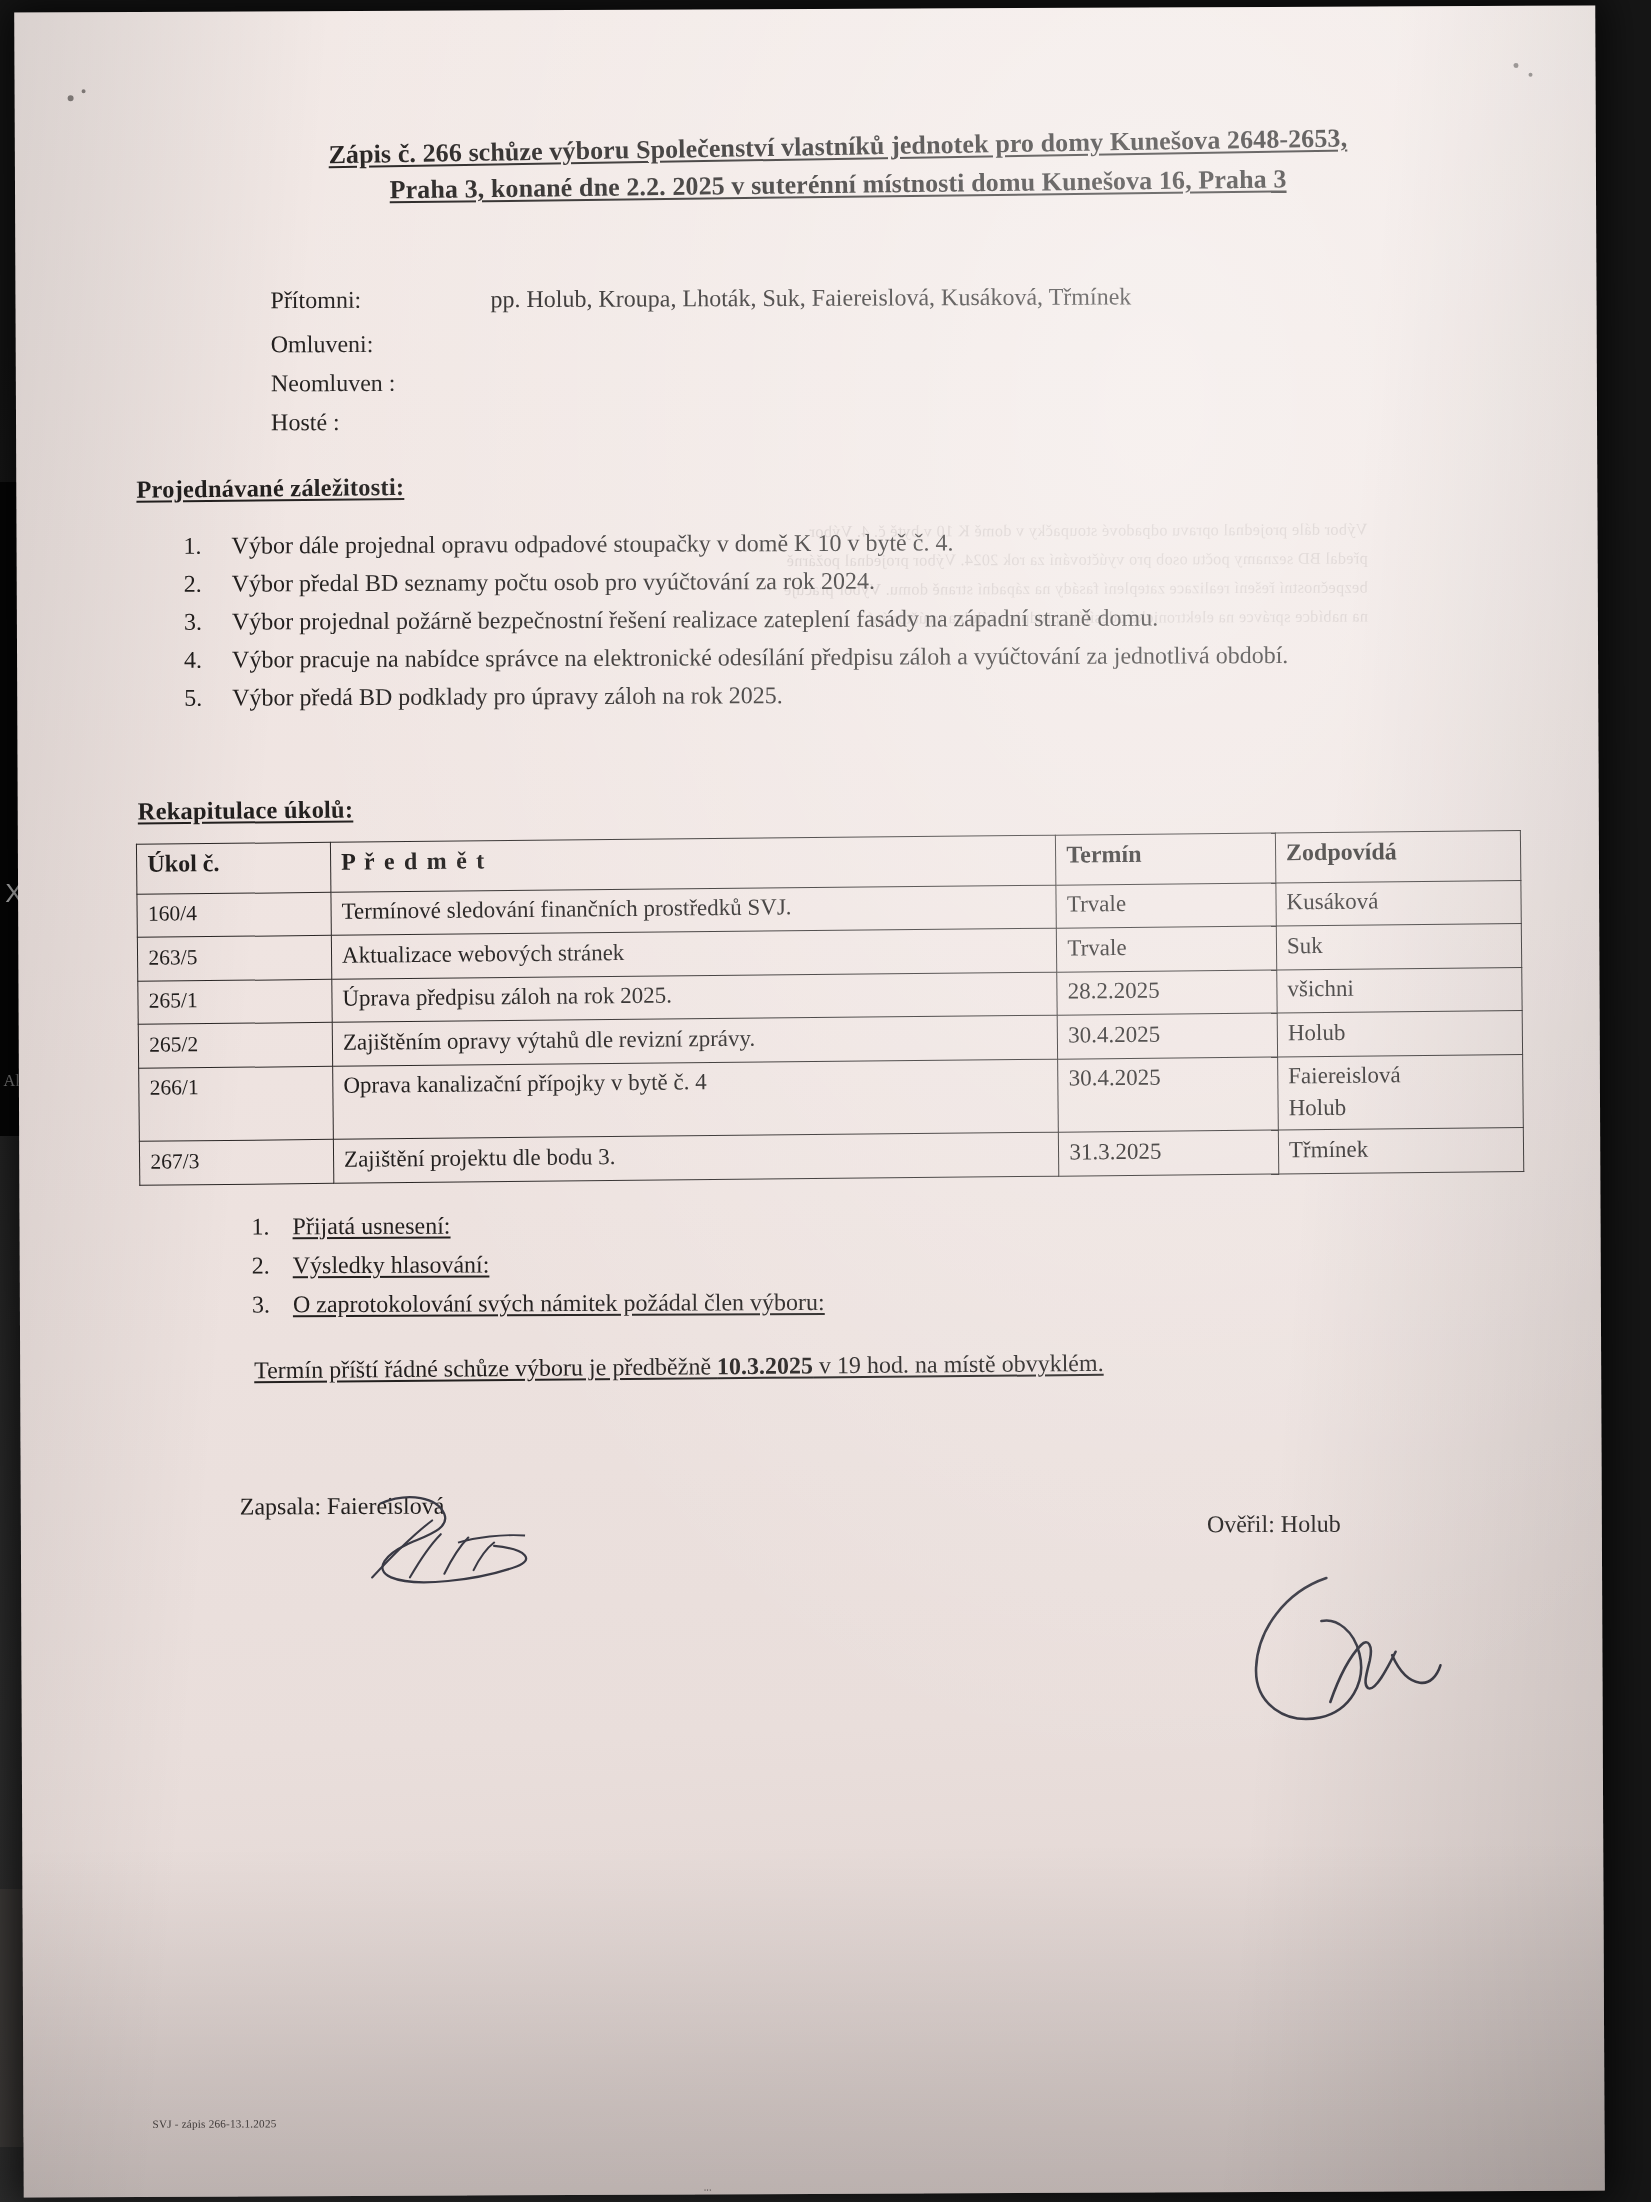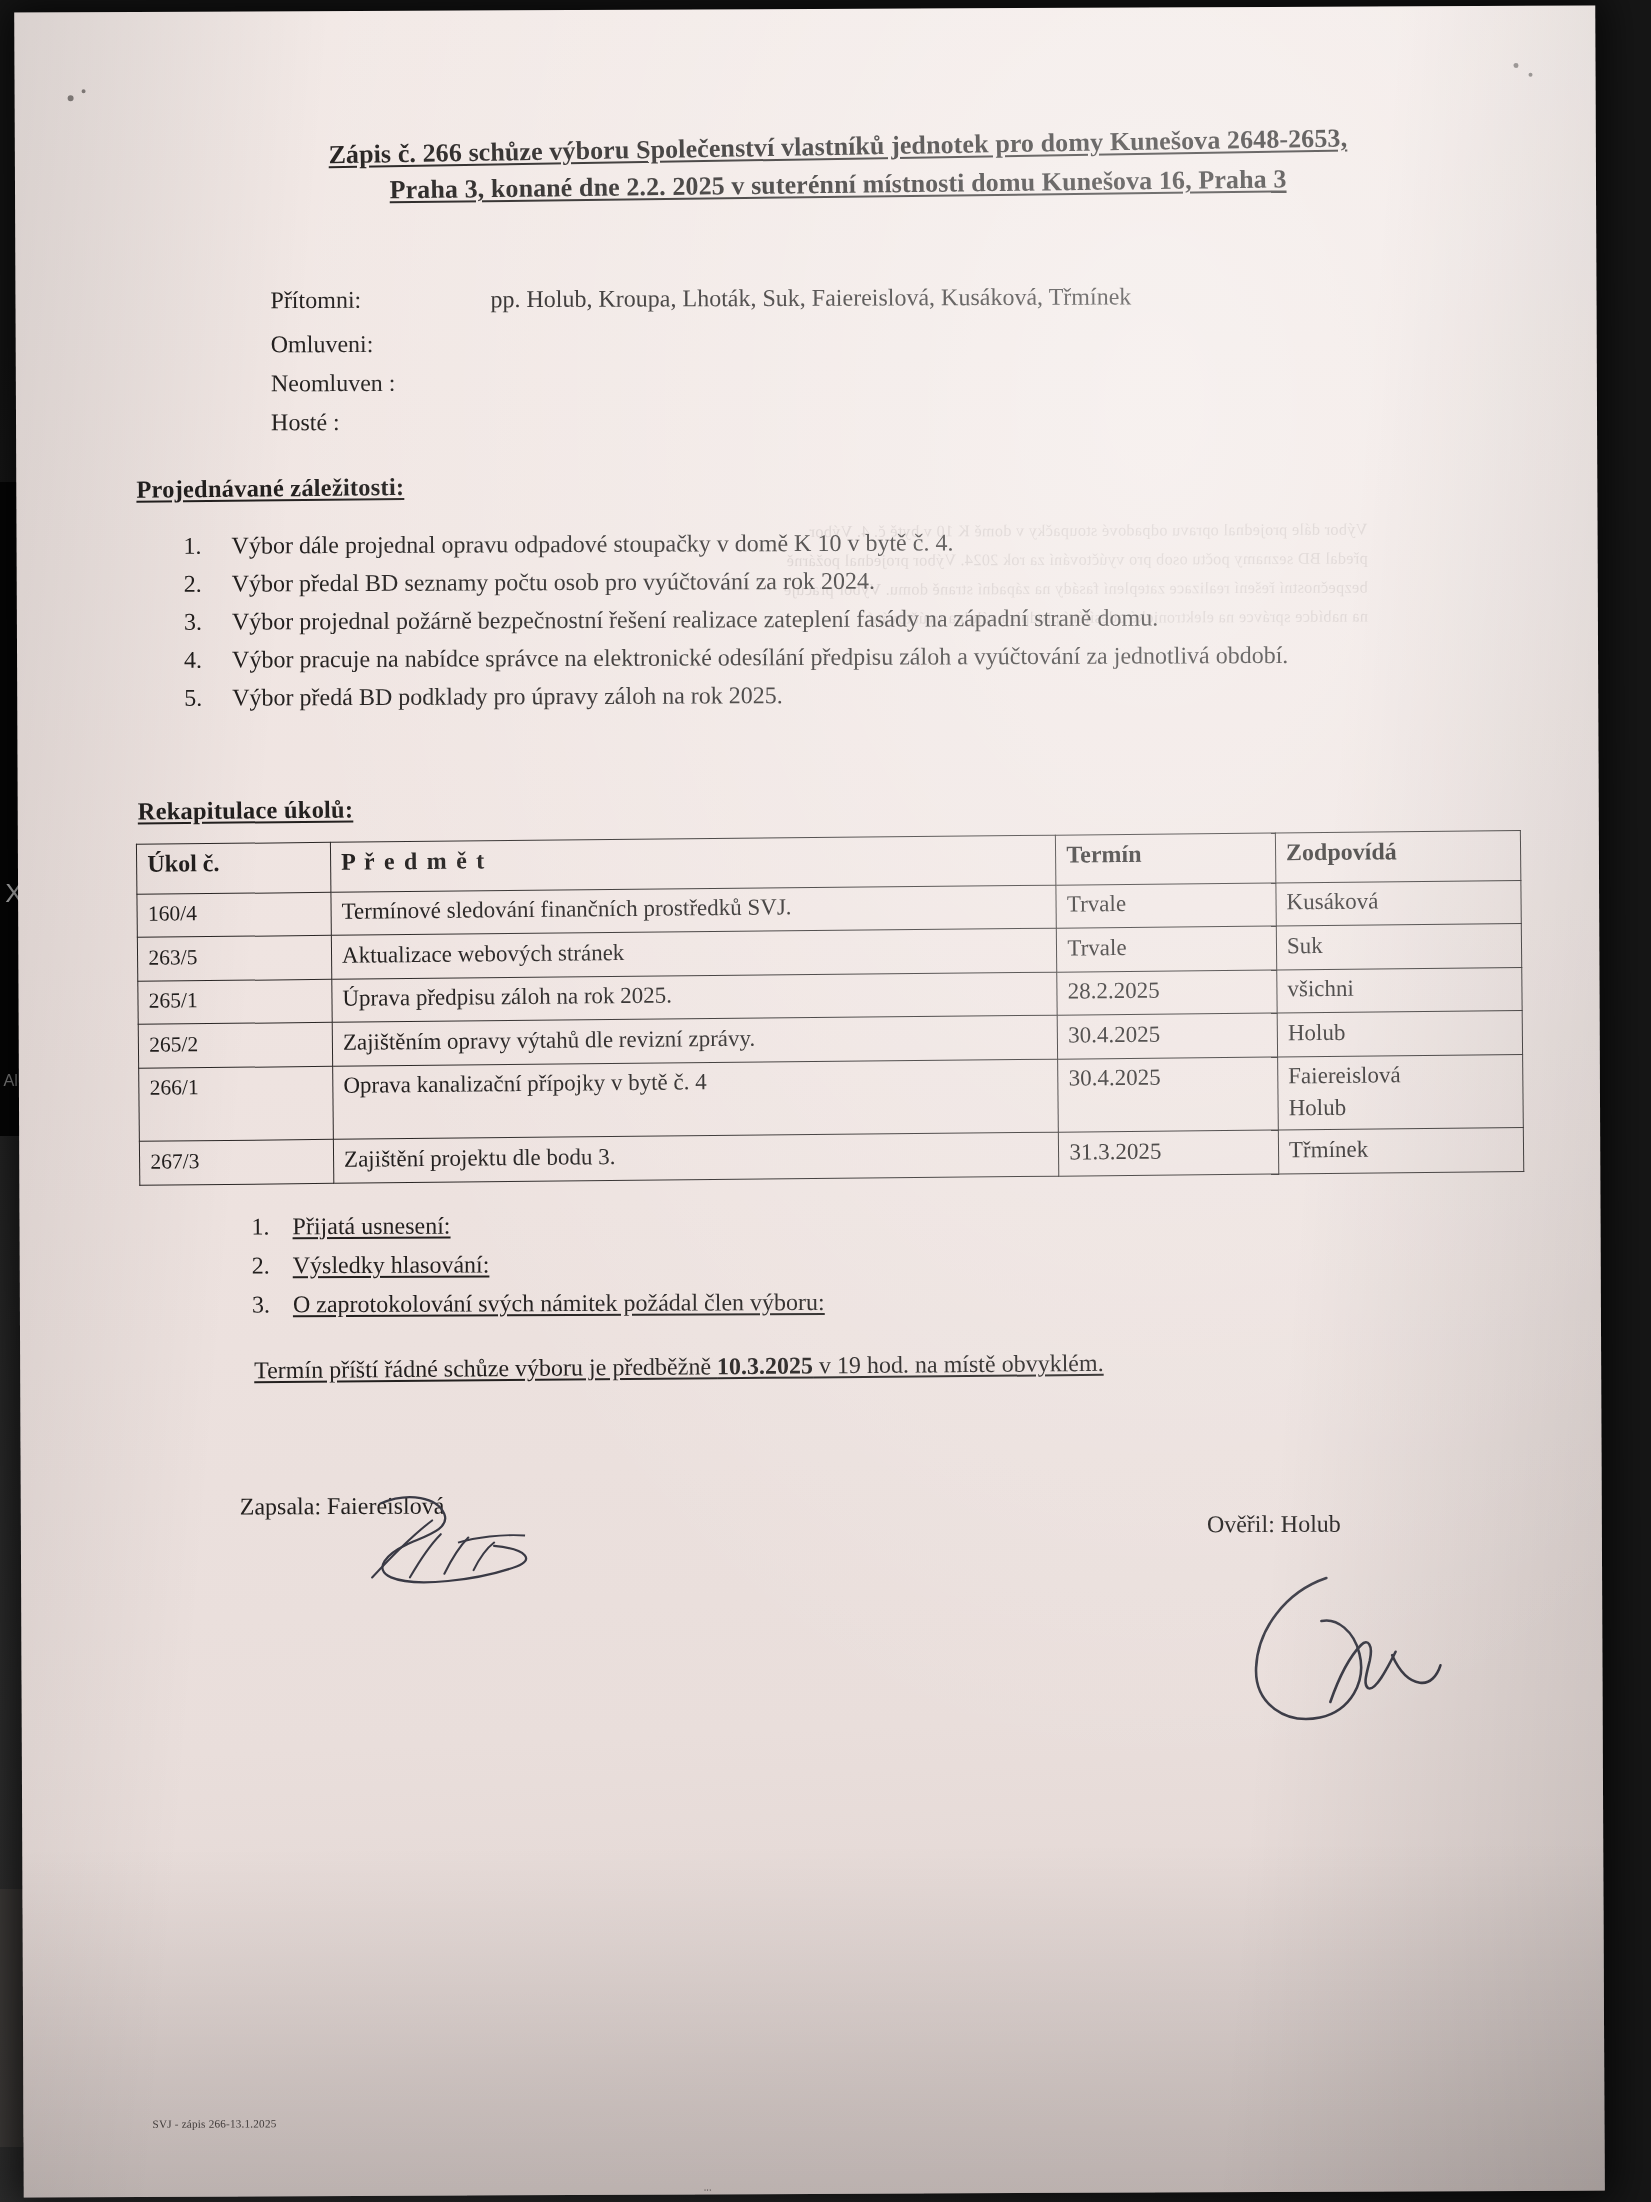--- a/index.html
+++ b/index.html
@@ -41,7 +41,7 @@
     left: 3.4px; top: 1071px;
     color: #8f8f8f;
     font-size: 16.3px;
-    font-family: Liberation Sans, sans-serif;
+    font-family: Liberation Serif, serif;
   }
   .desk-strip {
     position: absolute;

